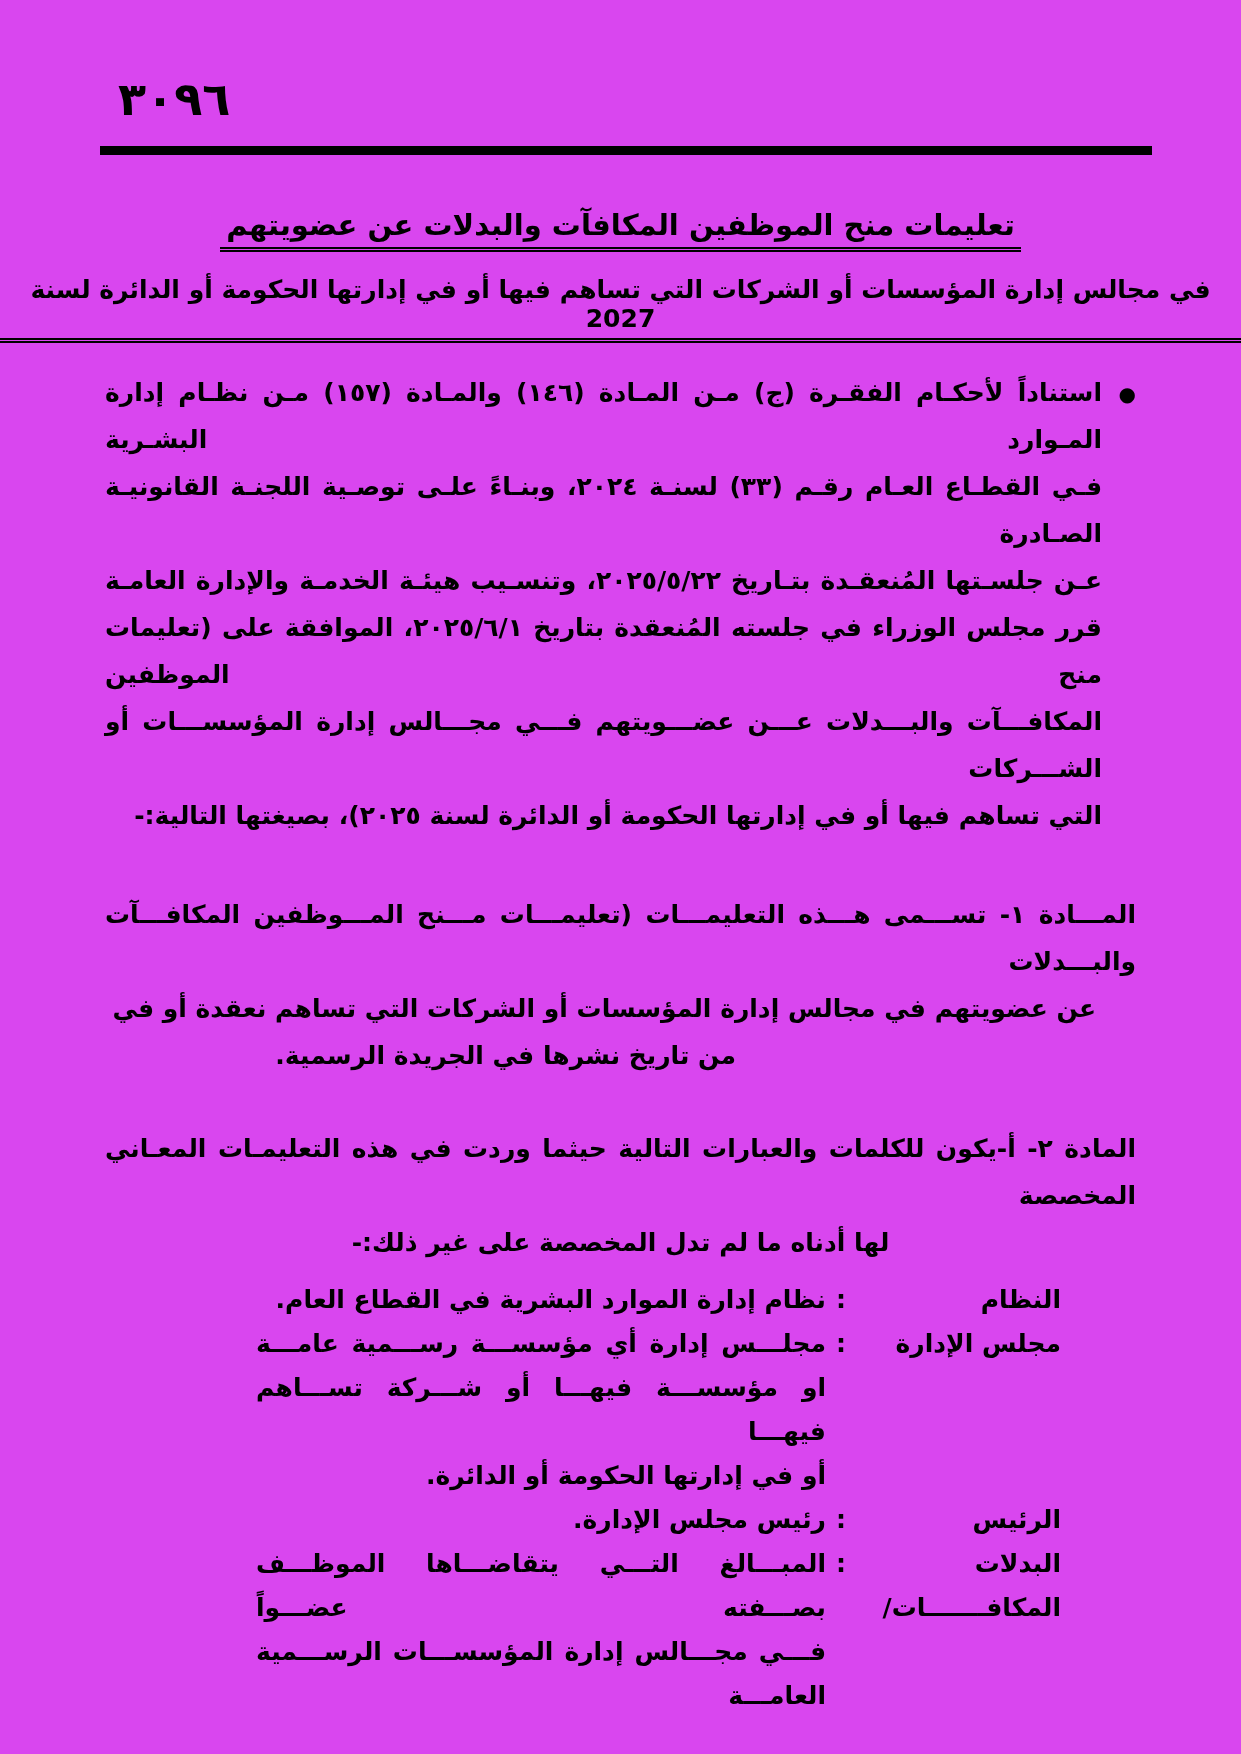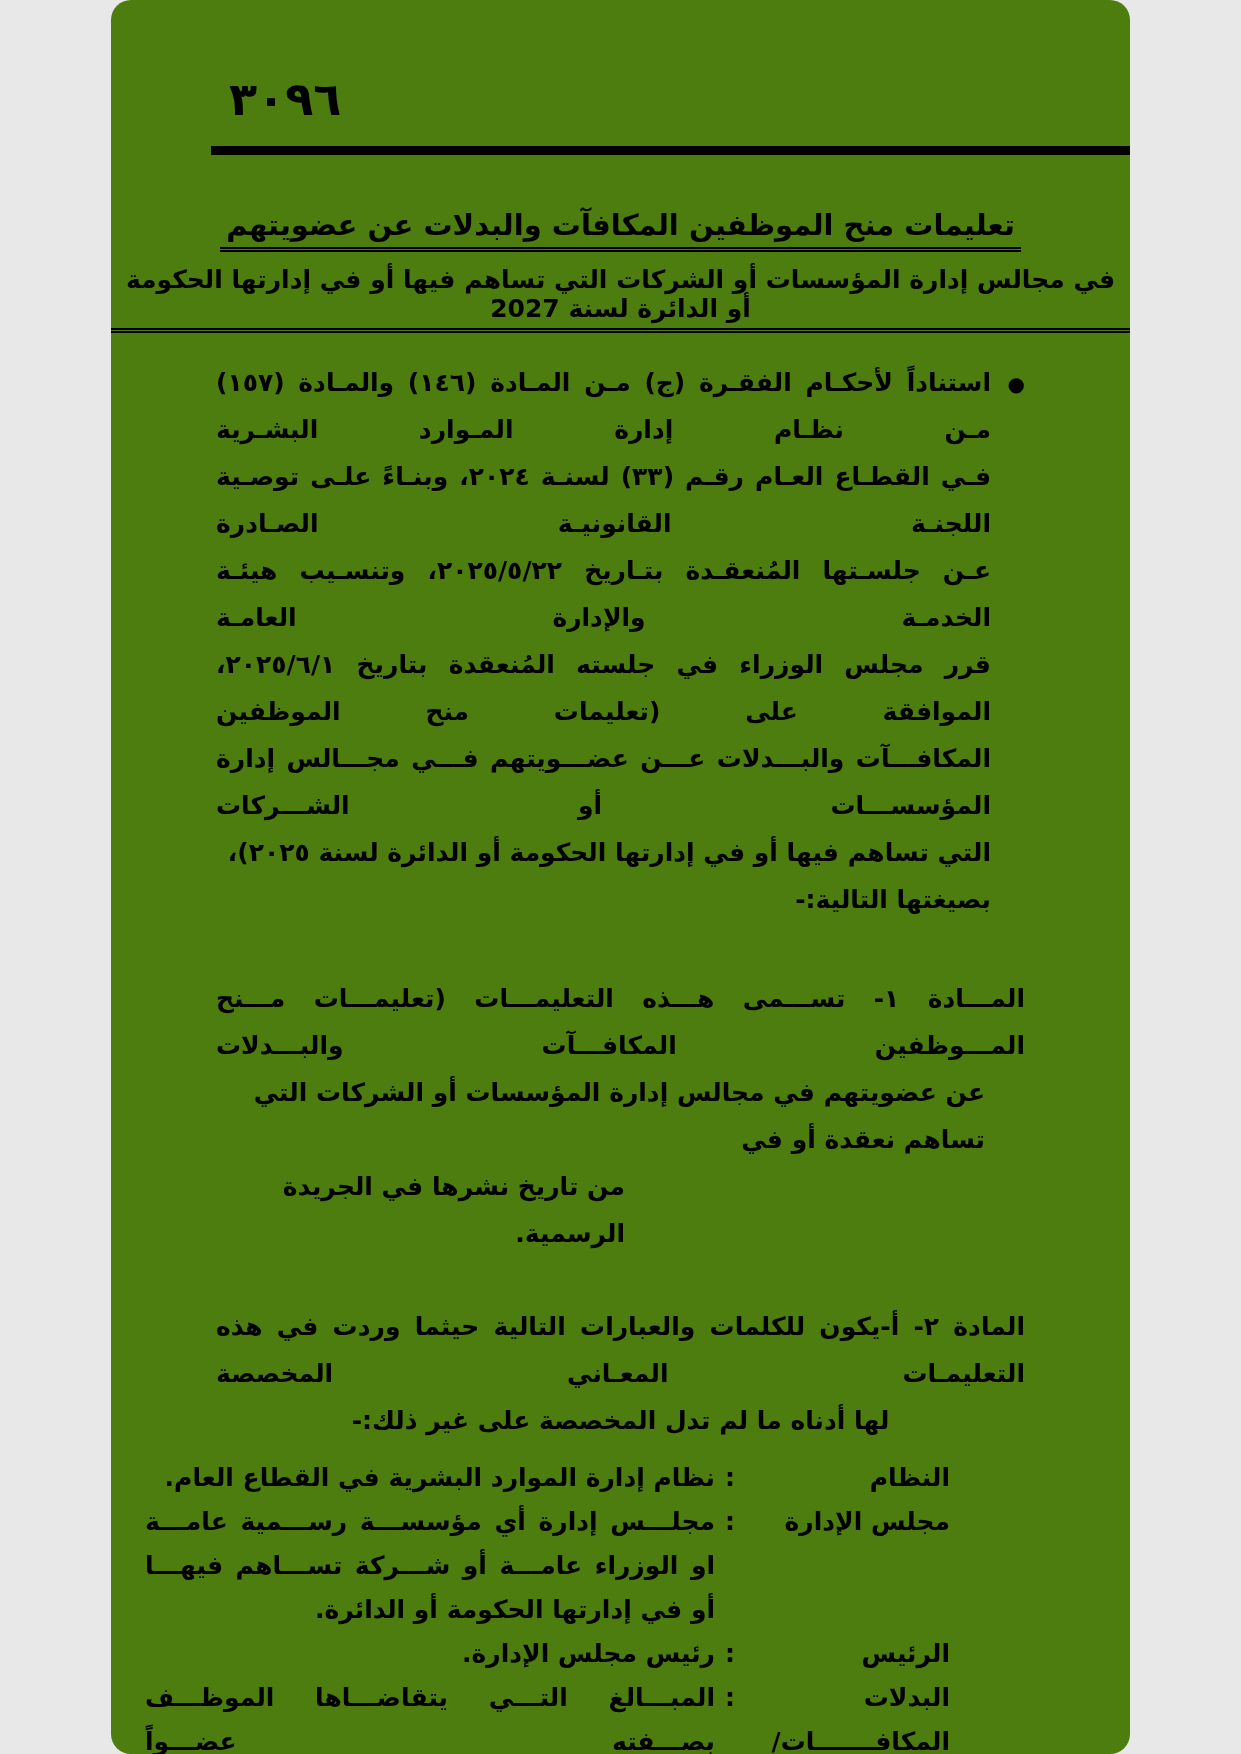--- a/index.html
+++ b/index.html
@@ -5,15 +5,14 @@
   html,body{margin:0;padding:0;background:#e8e8e8;}
   .page{
     position:relative;
-    width:1019px;height:1754px;
+    width:1241px;height:1754px;
     margin:0 auto;
-    background:#4d7c0f;
+    background:#d946ef;
     color:#000;
     font-family:"DejaVu Sans", sans-serif;
     font-weight:bold;
     direction:rtl;
     overflow:hidden;
-    border-radius:20px;
   }
   
   .header{position:relative;height:196px;}

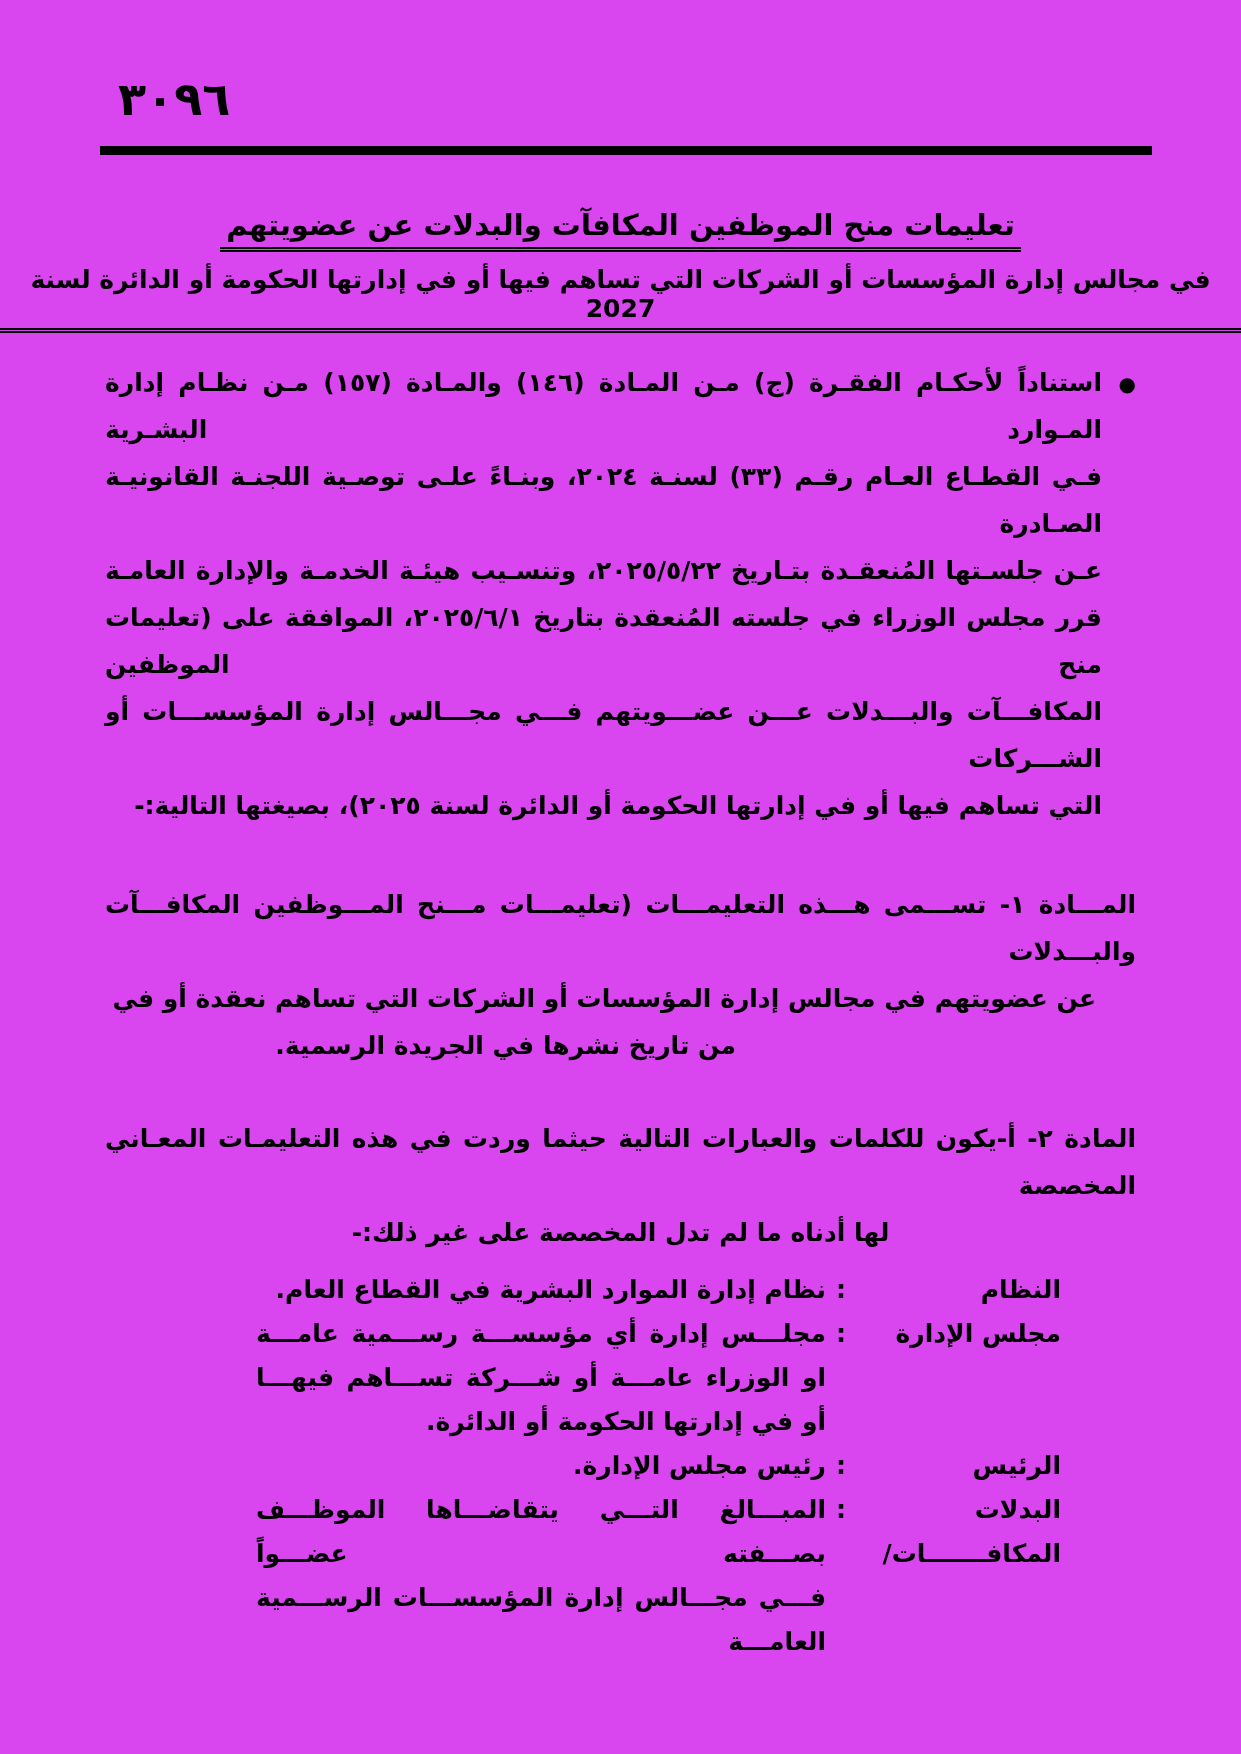--- a/index.html
+++ b/index.html
@@ -36,7 +36,7 @@
   
   .title-section{margin-top:12px;text-align:center;}
   .title-line{display:inline-block;padding:0 6px 5px 6px;border-bottom:5px double #000;}
-  .title-1{font-size:29px;margin-bottom:13px;}
+  .title-1{font-size:29px;margin-bottom:23px;}
   .title-2{font-size:25px;}
   
   .content{margin:0 105px;}

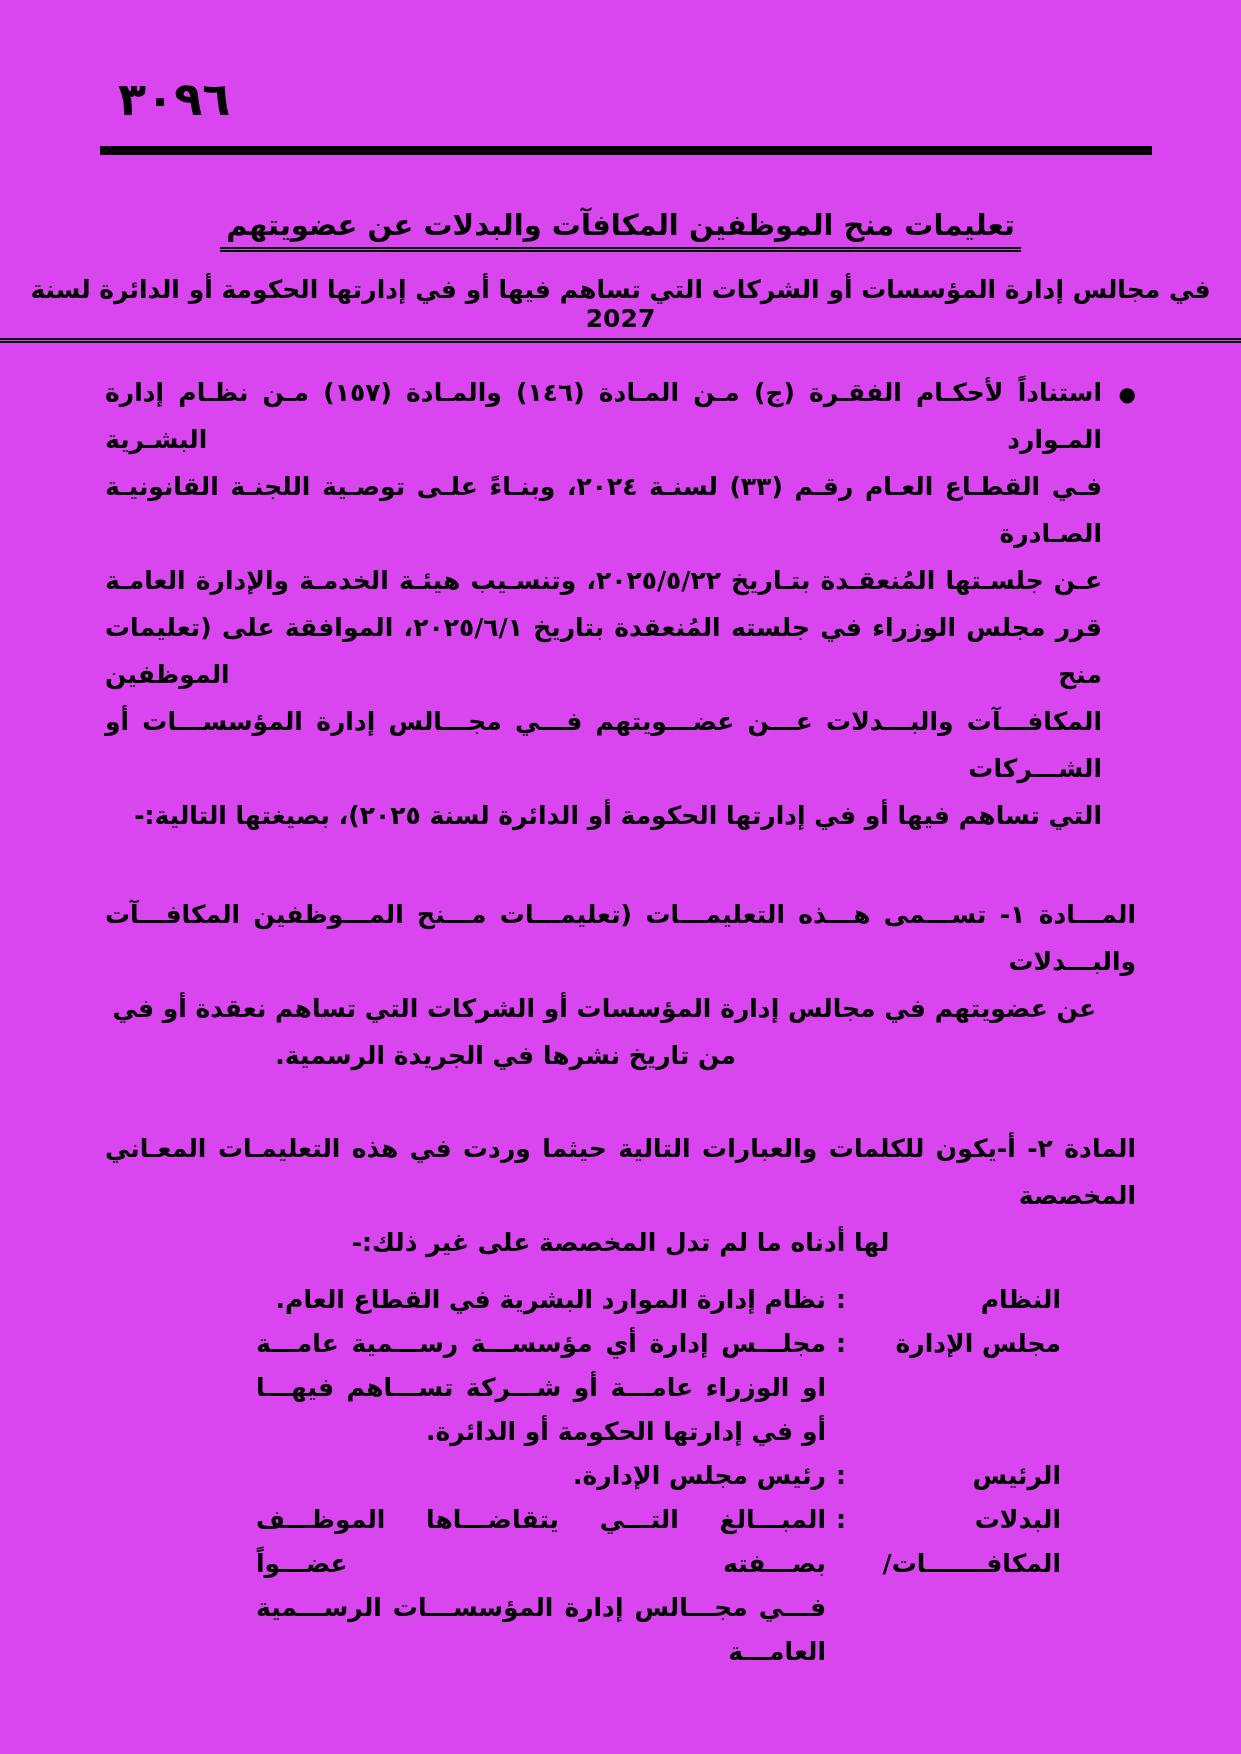--- a/index.html
+++ b/index.html
@@ -122,7 +122,7 @@
         <div class="def-colon">:</div>
         <div class="def-value">
           <div class="def-value-line jl dv-narrow">مجلـــس إدارة أي مؤسســـة رســـمية عامـــة</div>
-          <div class="def-value-line jl dv-narrow">او الوزراء عامـــة أو شـــركة تســـاهم فيهـــا</div>
+          <div class="def-value-line jl dv-narrow">او مؤسســـة فيهـــا أو شـــركة تســـاهم فيهـــا</div>
           <div class="def-value-line rl">أو في إدارتها الحكومة أو الدائرة.</div>
         </div>
       </div>

